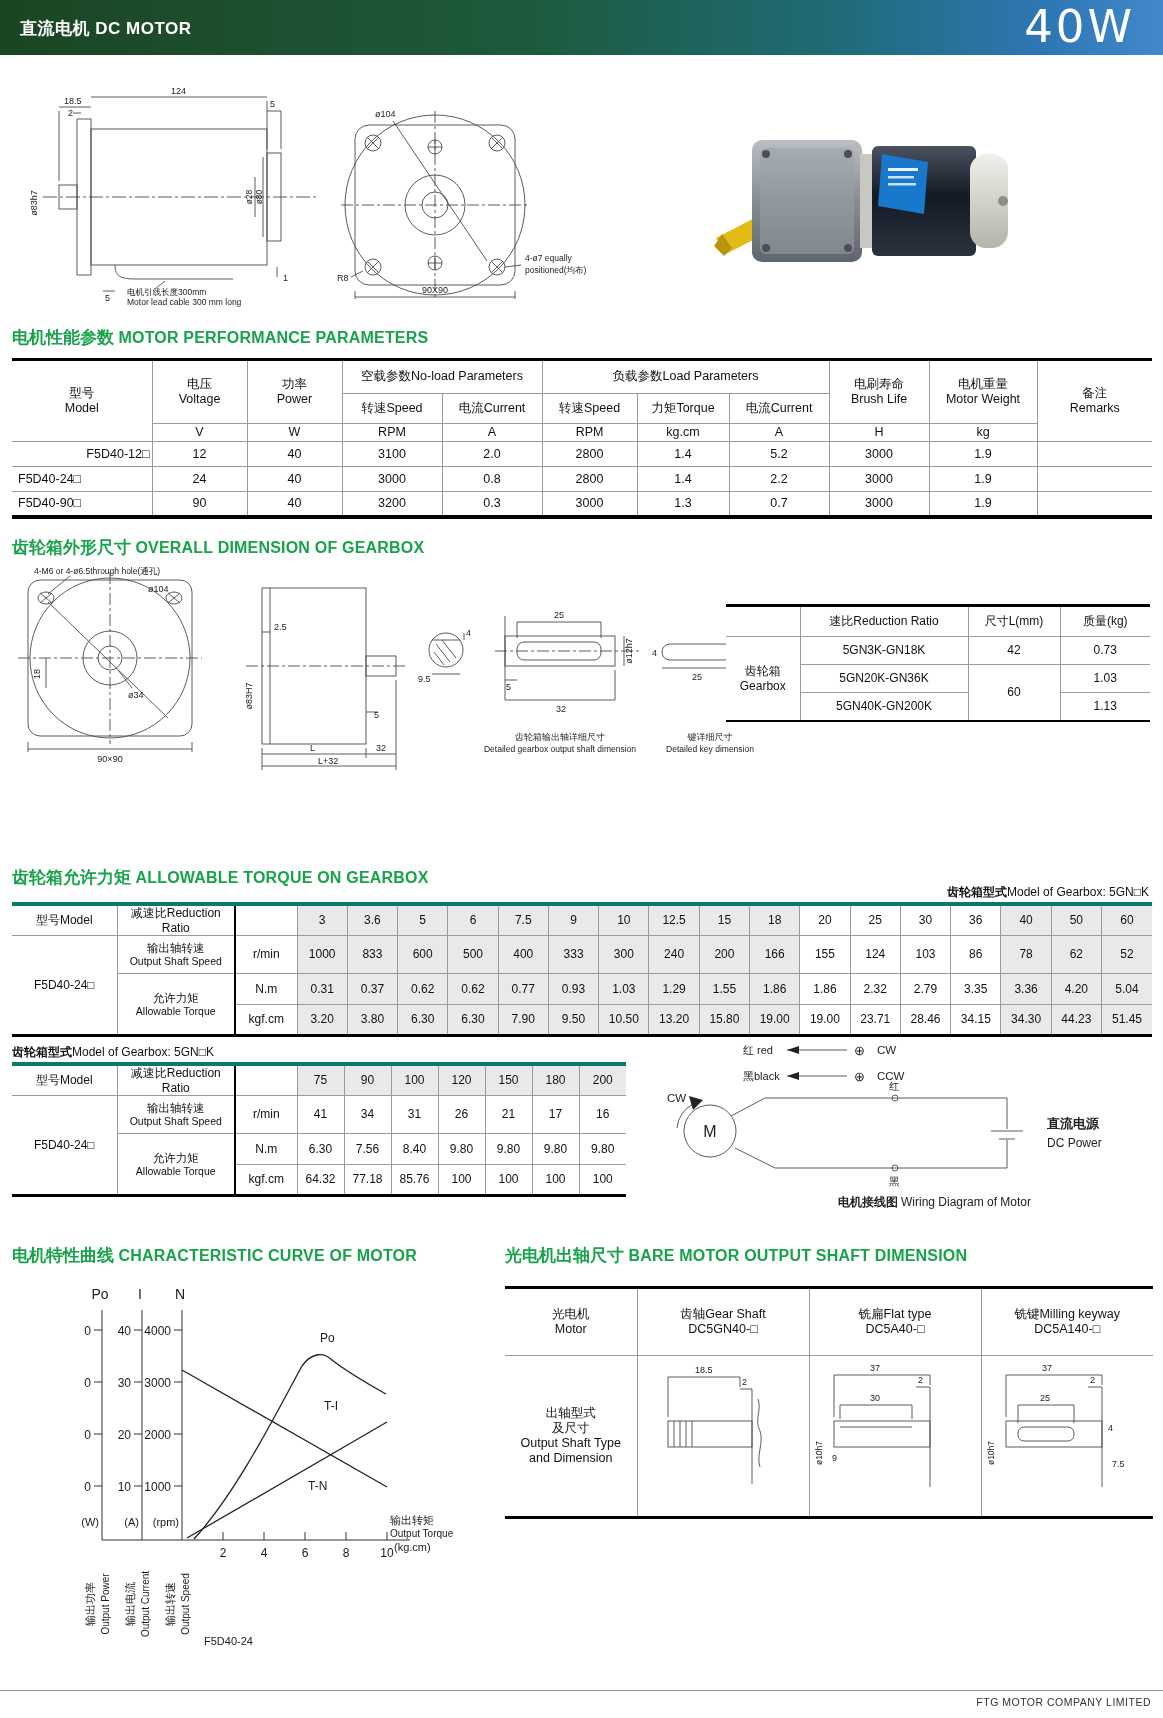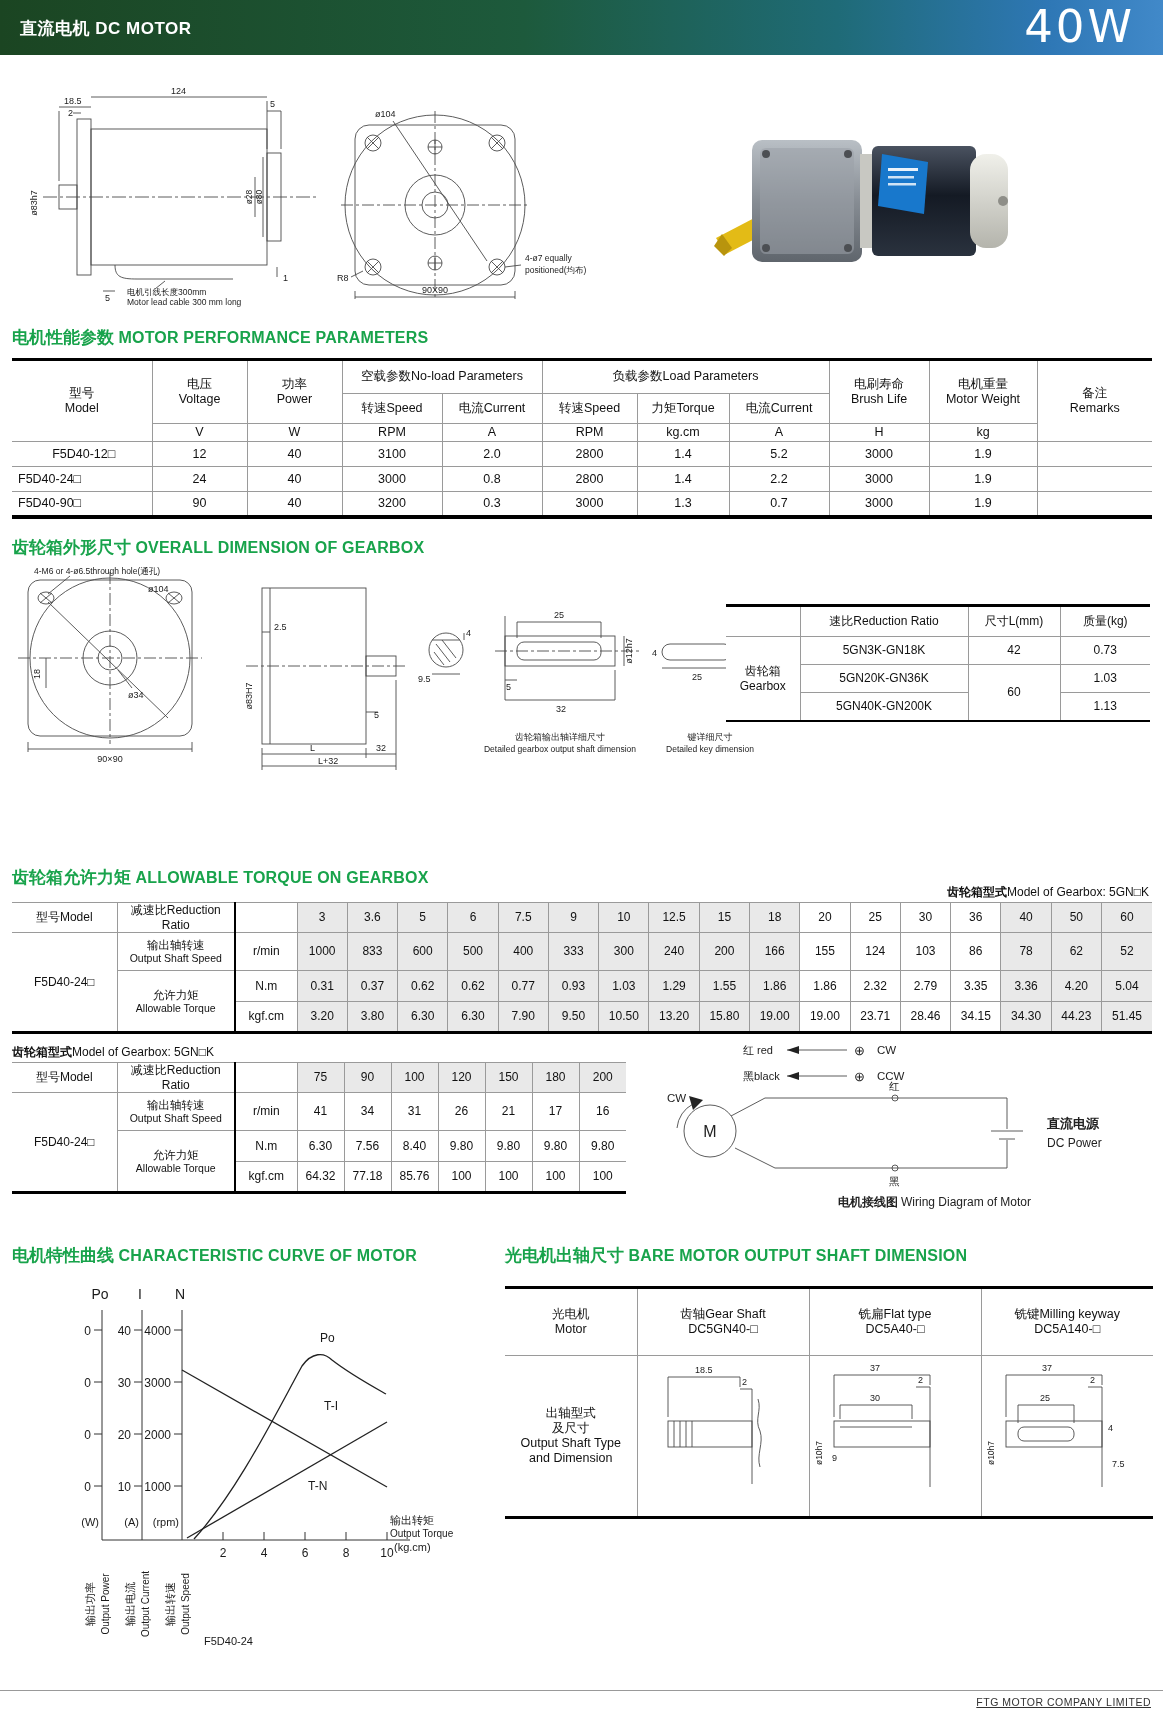--- a/index.html
+++ b/index.html
@@ -235,7 +235,7 @@
       <td>kg</td>
     </tr>
     <tr class="d">
-      <td style="text-align:center;padding-left:6px">F5D40-12□</td>
+      <td style="text-align:right;padding-left:6px">F5D40-12□</td>
     <td>12</td>
           <td>40</td>
           <td>3100</td>

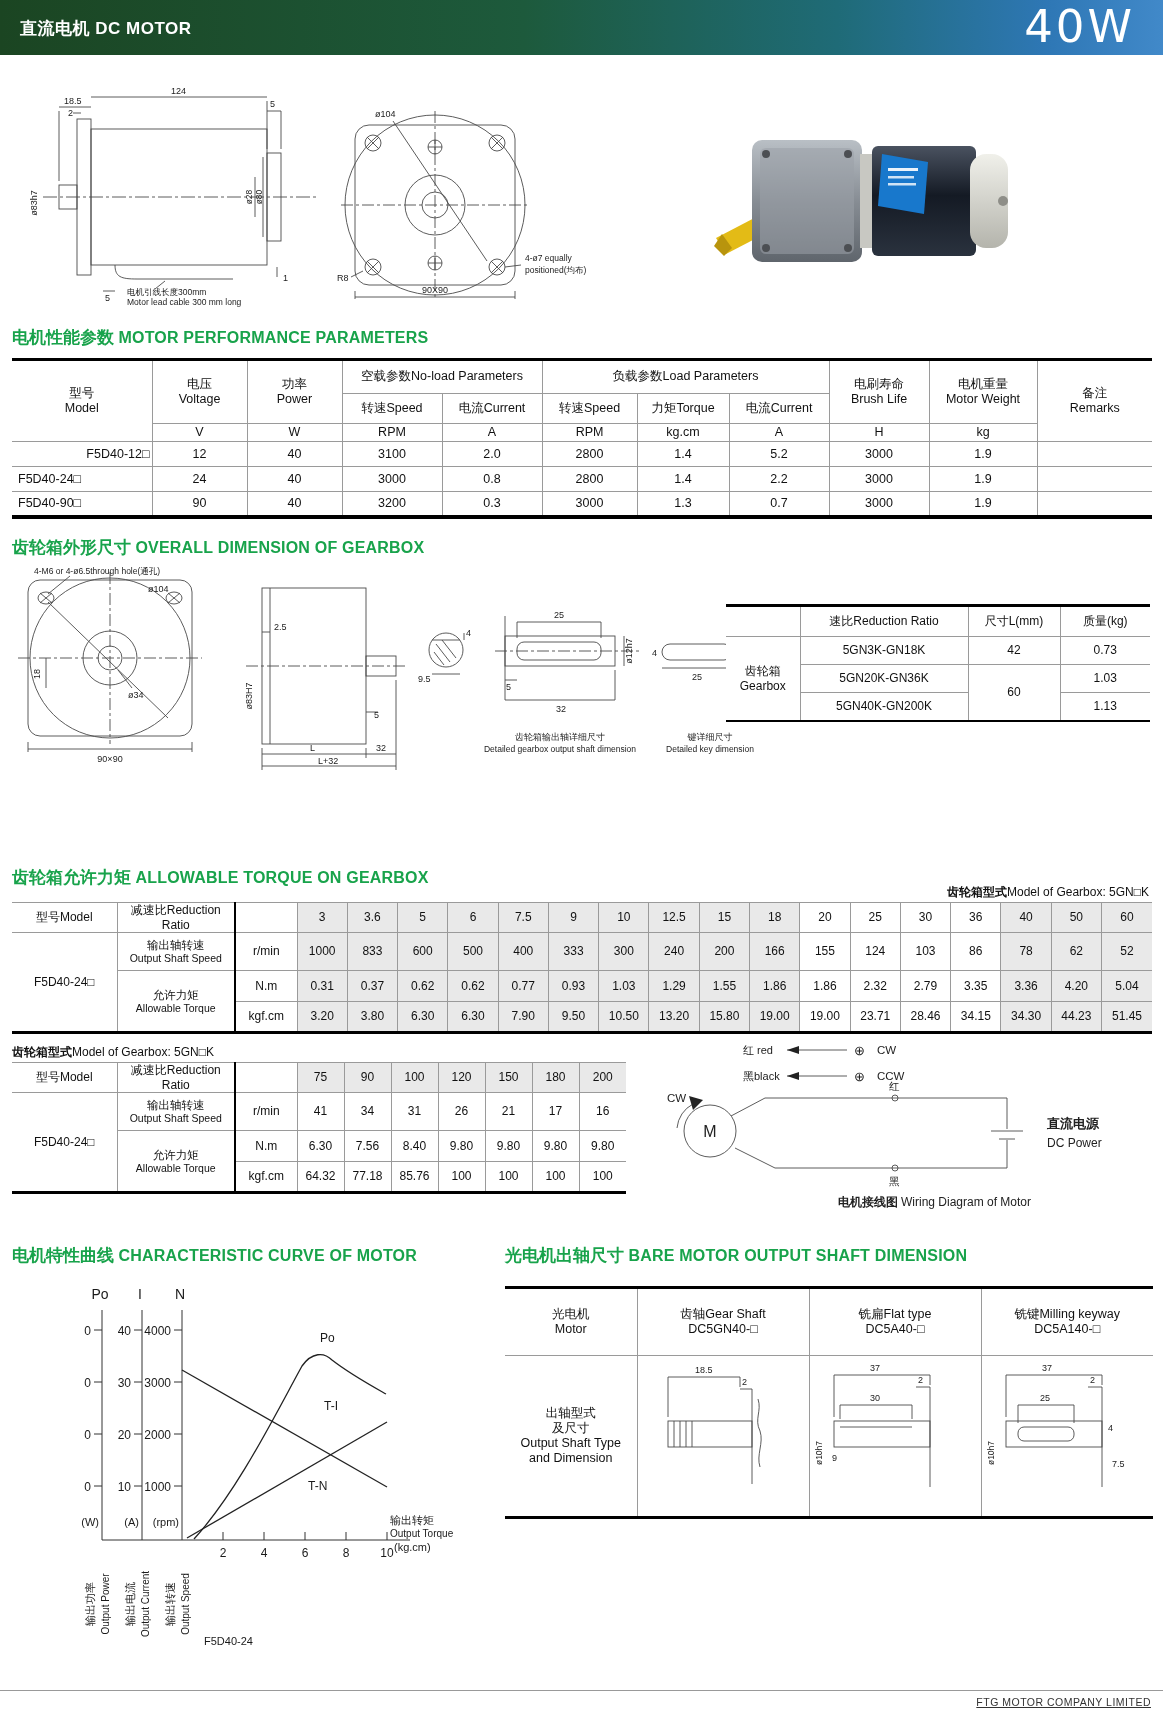--- a/index.html
+++ b/index.html
@@ -25,7 +25,7 @@
   .t-perf{border-top:3px solid #000;border-bottom:4px solid #000;border-left:hidden;border-right:hidden;width:1140px;}
   .t-perf td{font-size:12.5px;}
   .t-perf tr.h1{height:34px;} .t-perf tr.h2{height:30px;} .t-perf tr.d{height:25px;}
-  .t-tq{border-top:1px solid #0f766e;border-bottom:3px solid #000;border-left:hidden;border-right:hidden;}
+  .t-tq{border-top:4px solid #0f766e;border-bottom:3px solid #000;border-left:hidden;border-right:hidden;}
   .t-tq td{font-size:12px;padding:0 1px;}
   .t-tq td.unit{border-left:2px solid #000;}
   .t-tq td.shade{background:#e9e9e9;}

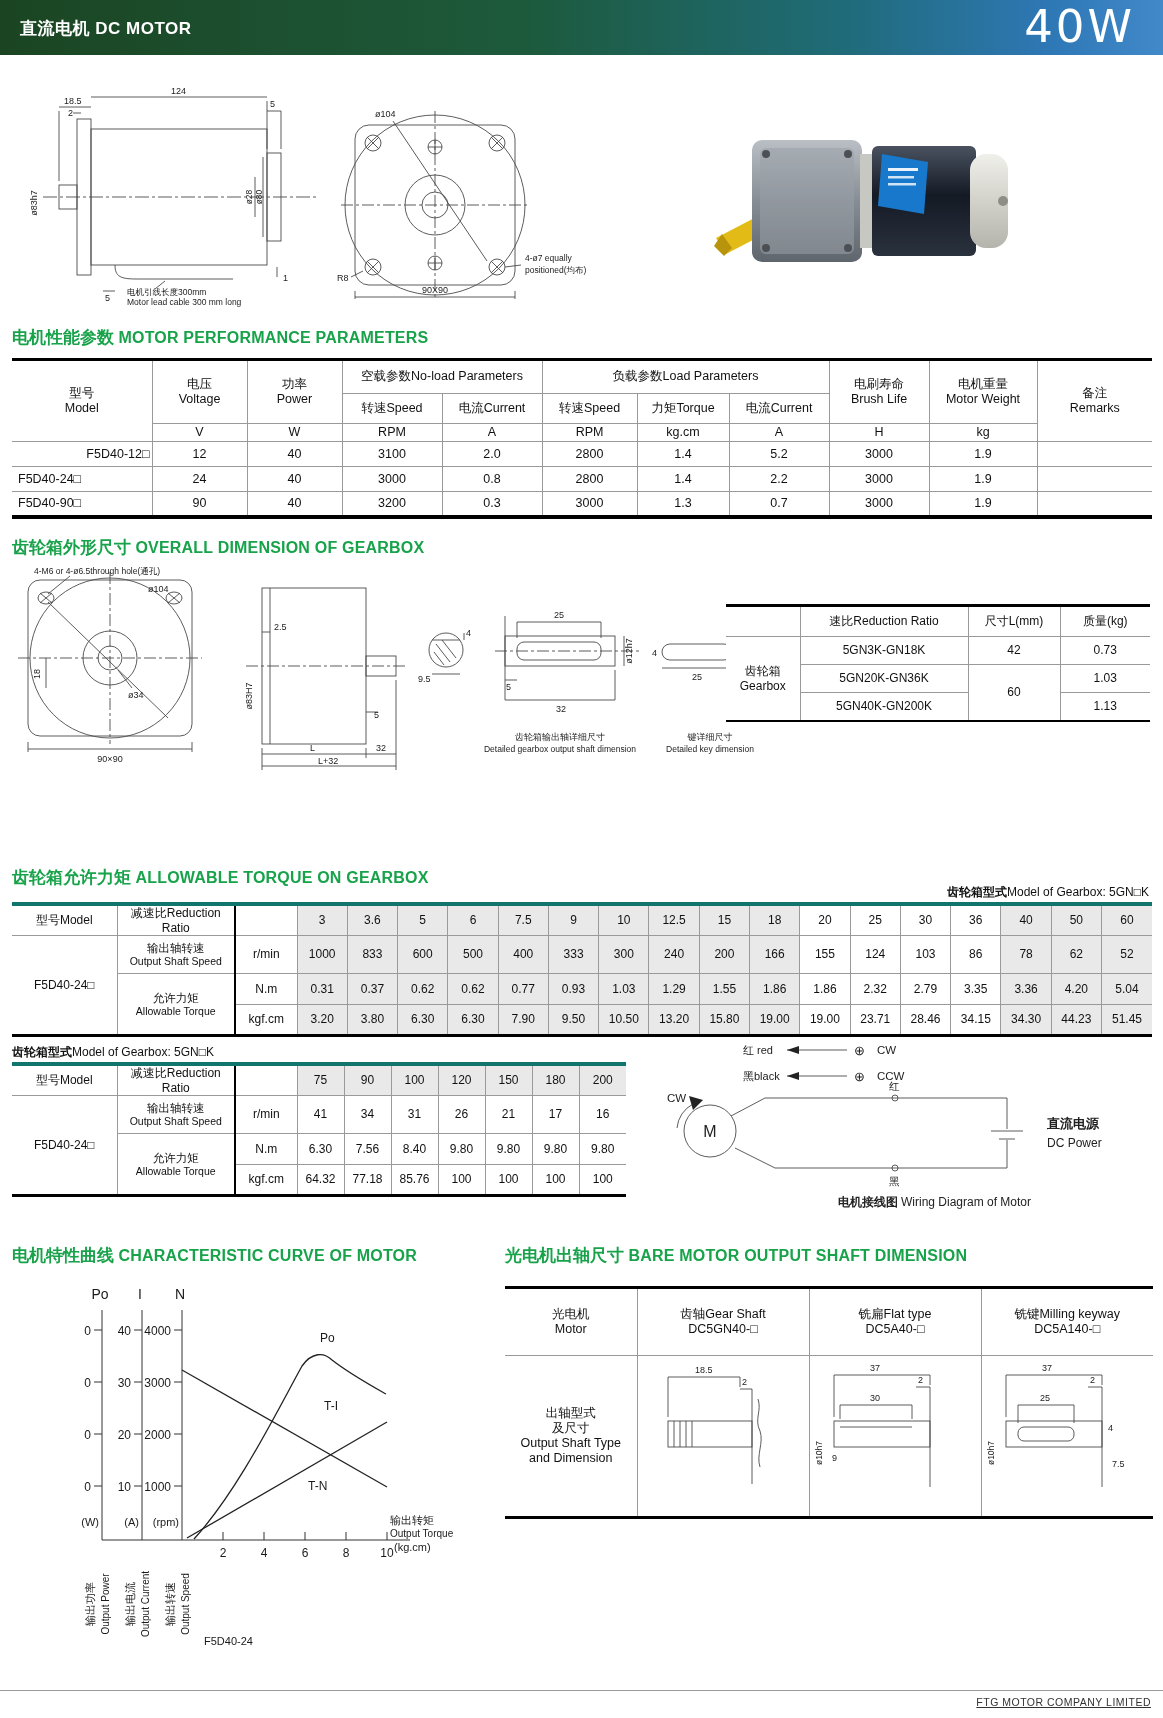--- a/index.html
+++ b/index.html
@@ -46,7 +46,7 @@
   .cvg line,.cvg path{stroke:#333;stroke-width:1;fill:none;}
   .cvg path.cv{stroke:#222;stroke-width:1.3;}
   .footline{position:absolute;left:0;top:1690px;width:1163px;height:1px;background:#999;}
-  .foot{position:absolute;right:12px;top:1696px;font-size:10.5px;color:#333;letter-spacing:.5px;text-decoration:underline;}
+  .foot{position:absolute;right:12px;top:1696px;font-size:10.5px;color:#333;letter-spacing:.5px;}
   .abs{position:absolute;}
 </style>
 </head>

